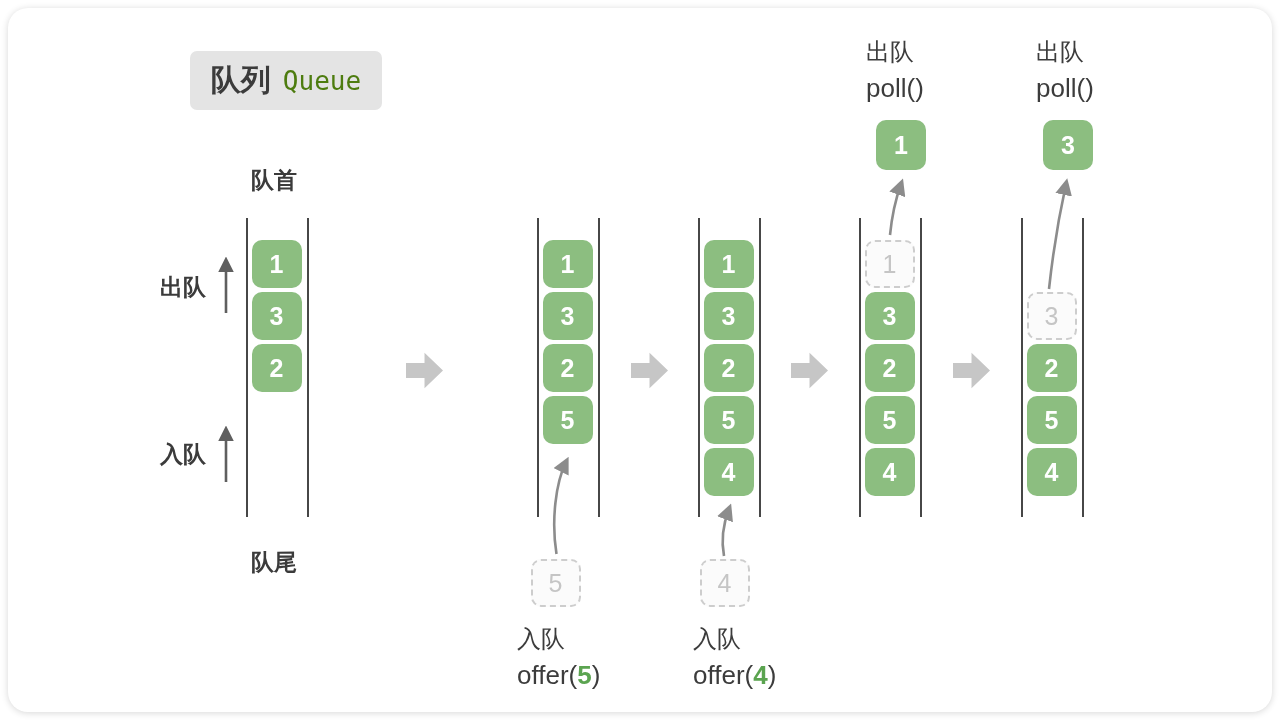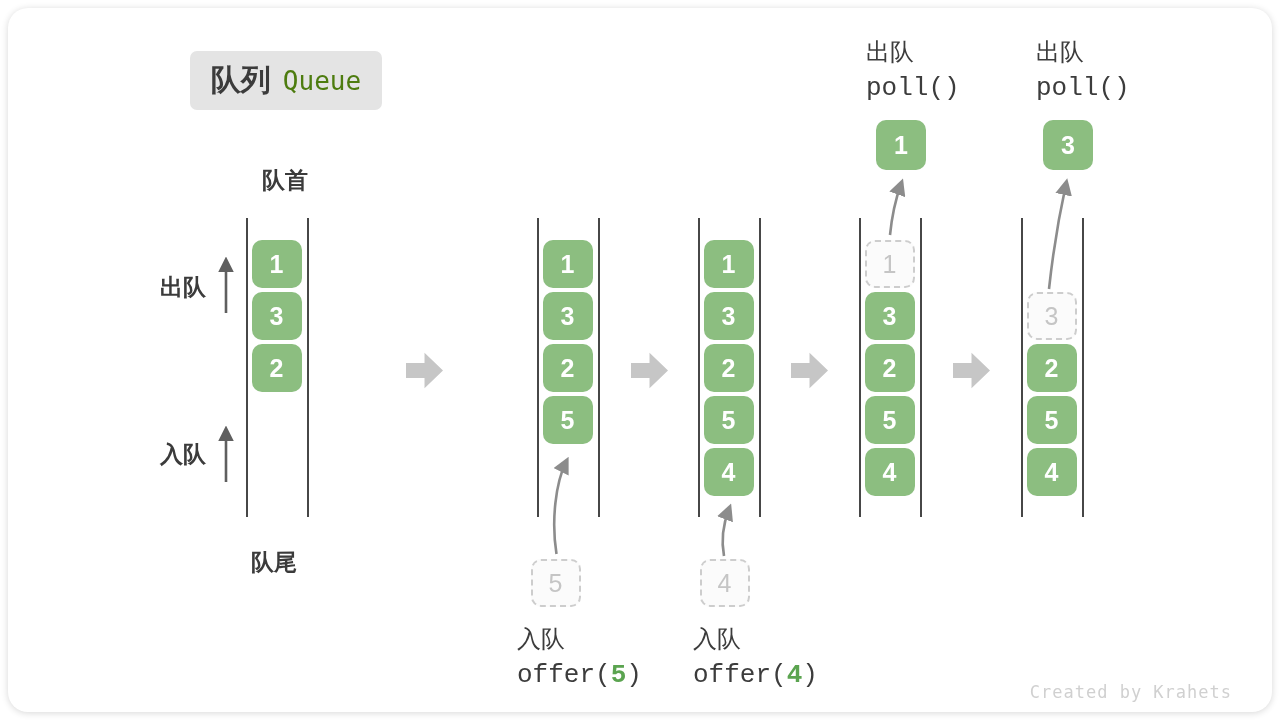--- a/index.html
+++ b/index.html
@@ -19,7 +19,7 @@
         font-weight:400;font-size:25px;}
   .op{position:absolute;white-space:nowrap;}
   .op .cn{font-size:24px;color:#3c3c3c;line-height:26px;margin-bottom:9px;}
-  .op .code{font-family:Liberation Mono, monospace;font-size:26px;color:#3c3c3c;line-height:28px;}
+  .op .code{font-family:Liberation Sans, sans-serif;font-size:26px;color:#3c3c3c;line-height:28px;}
   .op .code .arg{color:#5BA450;font-weight:700;}
   .blockarrow{position:absolute;width:37px;height:37px;background:#c6c6c6;
         clip-path:polygon(0 30%,50% 30%,50% 2%,100% 50%,50% 98%,50% 70%,0 70%);}

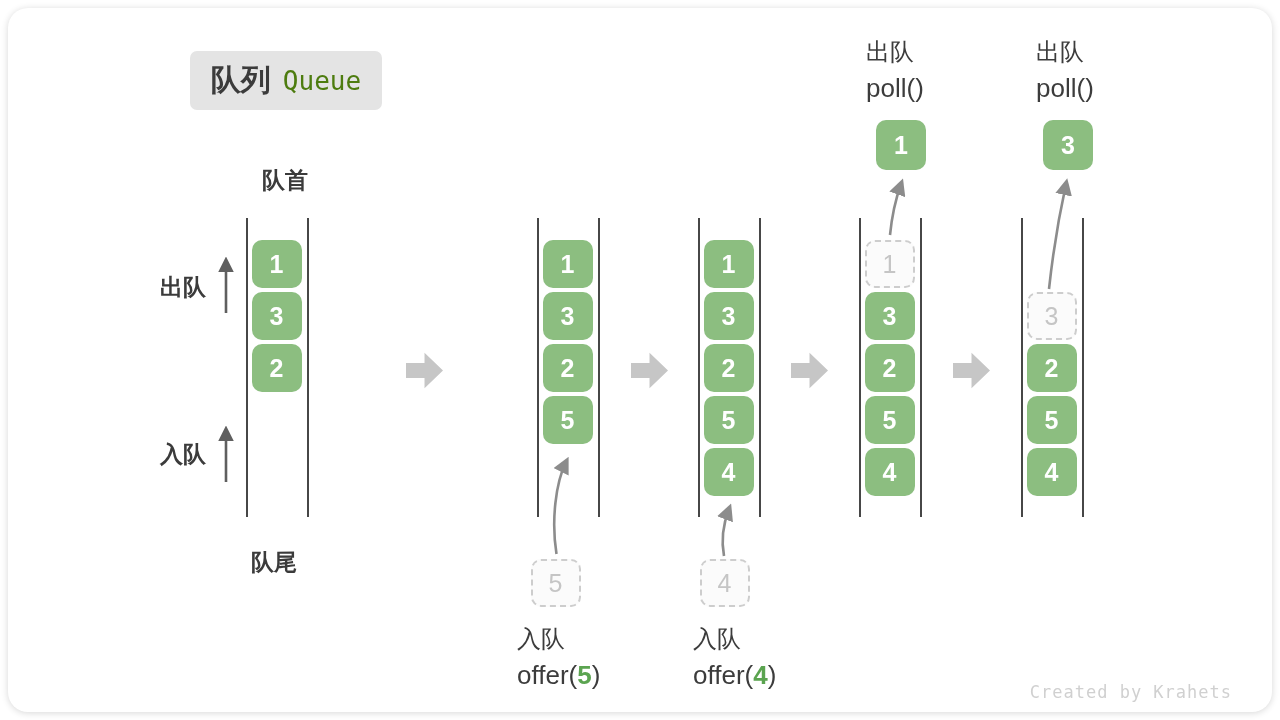--- a/index.html
+++ b/index.html
@@ -38,7 +38,7 @@
       <span class="en">Queue</span>
     </div>
 
-    <div class="cn-bold" style="left:254px;top:157px;">队首</div>
+    <div class="cn-bold" style="left:243px;top:157px;">队首</div>
     <div class="cn-bold" style="left:243px;top:539px;">队尾</div>
     <div class="cn-bold" style="left:152px;top:264px;">出队</div>
     <div class="cn-bold" style="left:152px;top:431px;">入队</div>

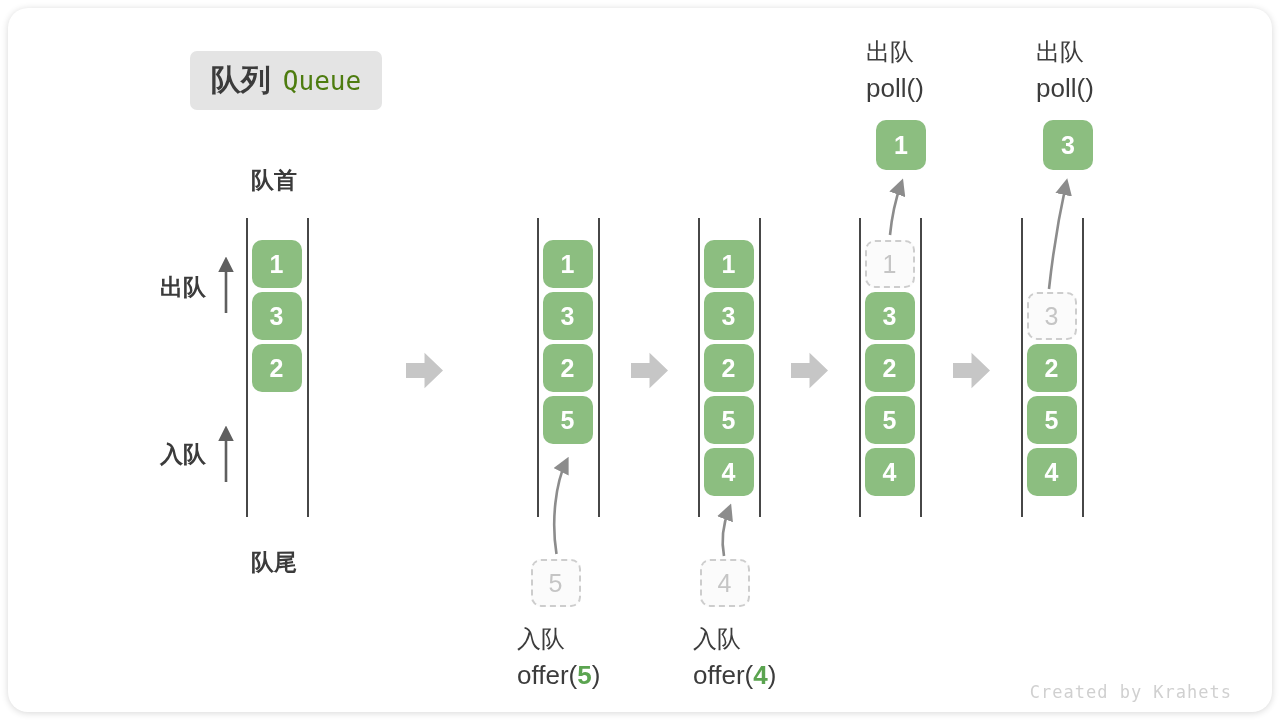--- a/index.html
+++ b/index.html
@@ -120,7 +120,6 @@
         </g>
     </svg>
 
-    <div class="watermark">Created by Krahets</div>
   </div>
 </div>
 

